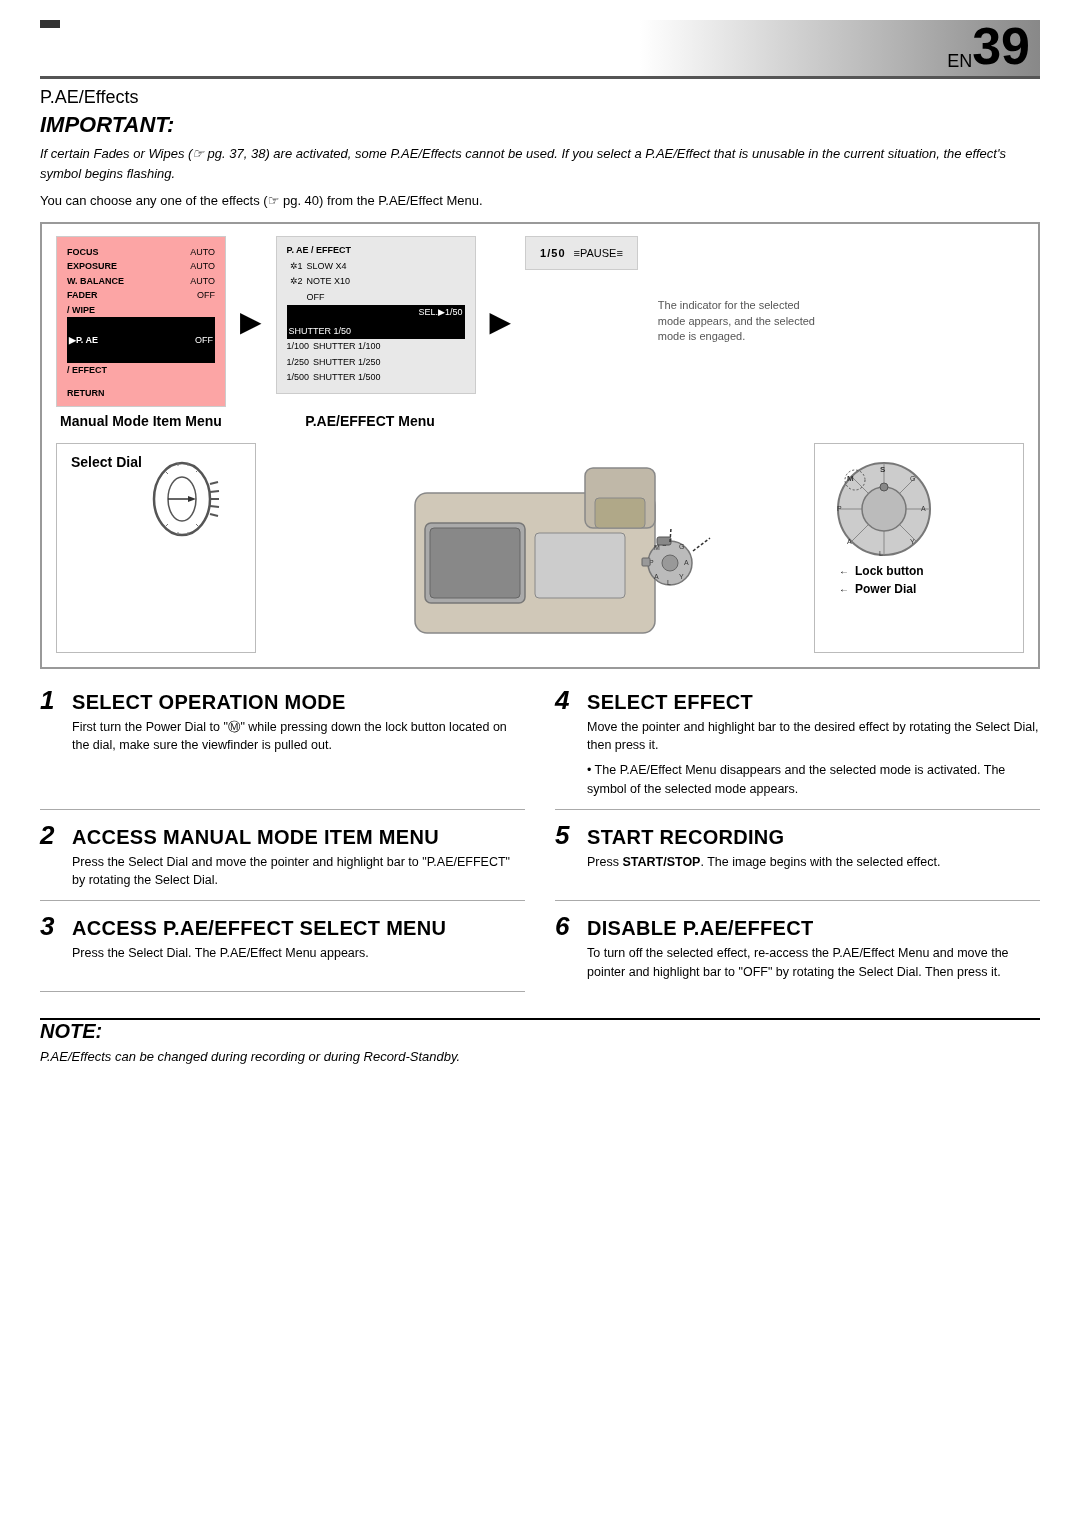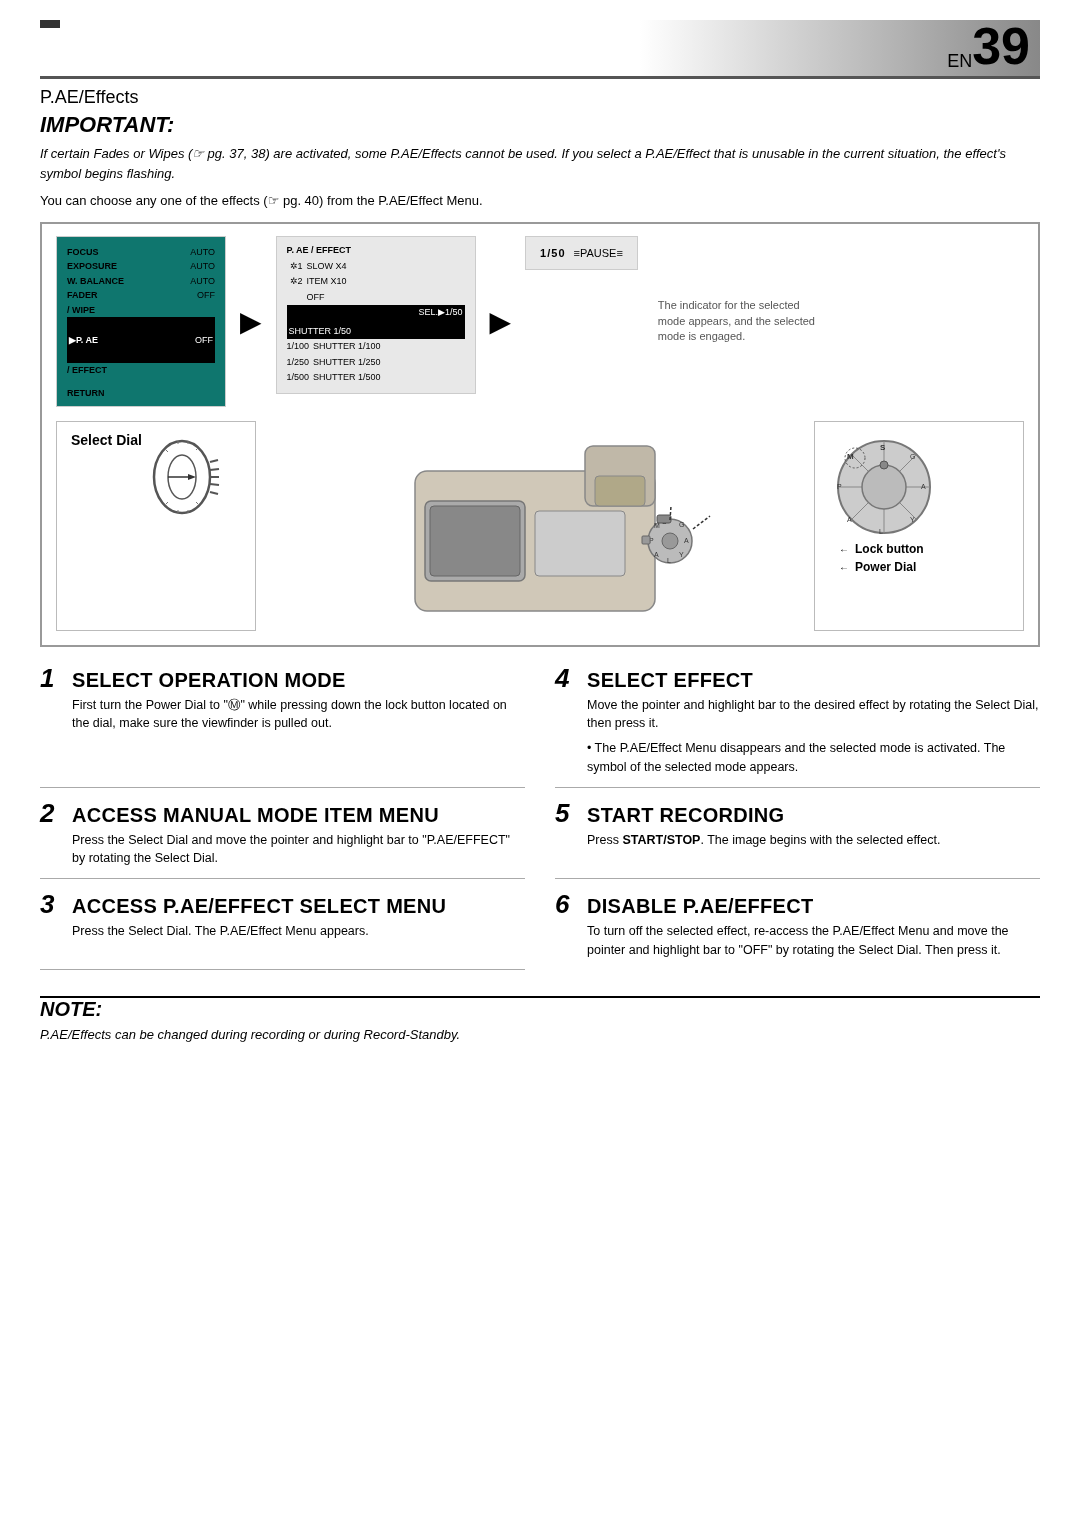--- a/index.html
+++ b/index.html
@@ -101,7 +101,7 @@
     
     .menu-panel {
       border: 1px solid #ccc;
-      background: #0f766e;
+      background: #fca5a5;
       padding: 8px 10px;
       min-width: 170px;
       font-size: 10px;

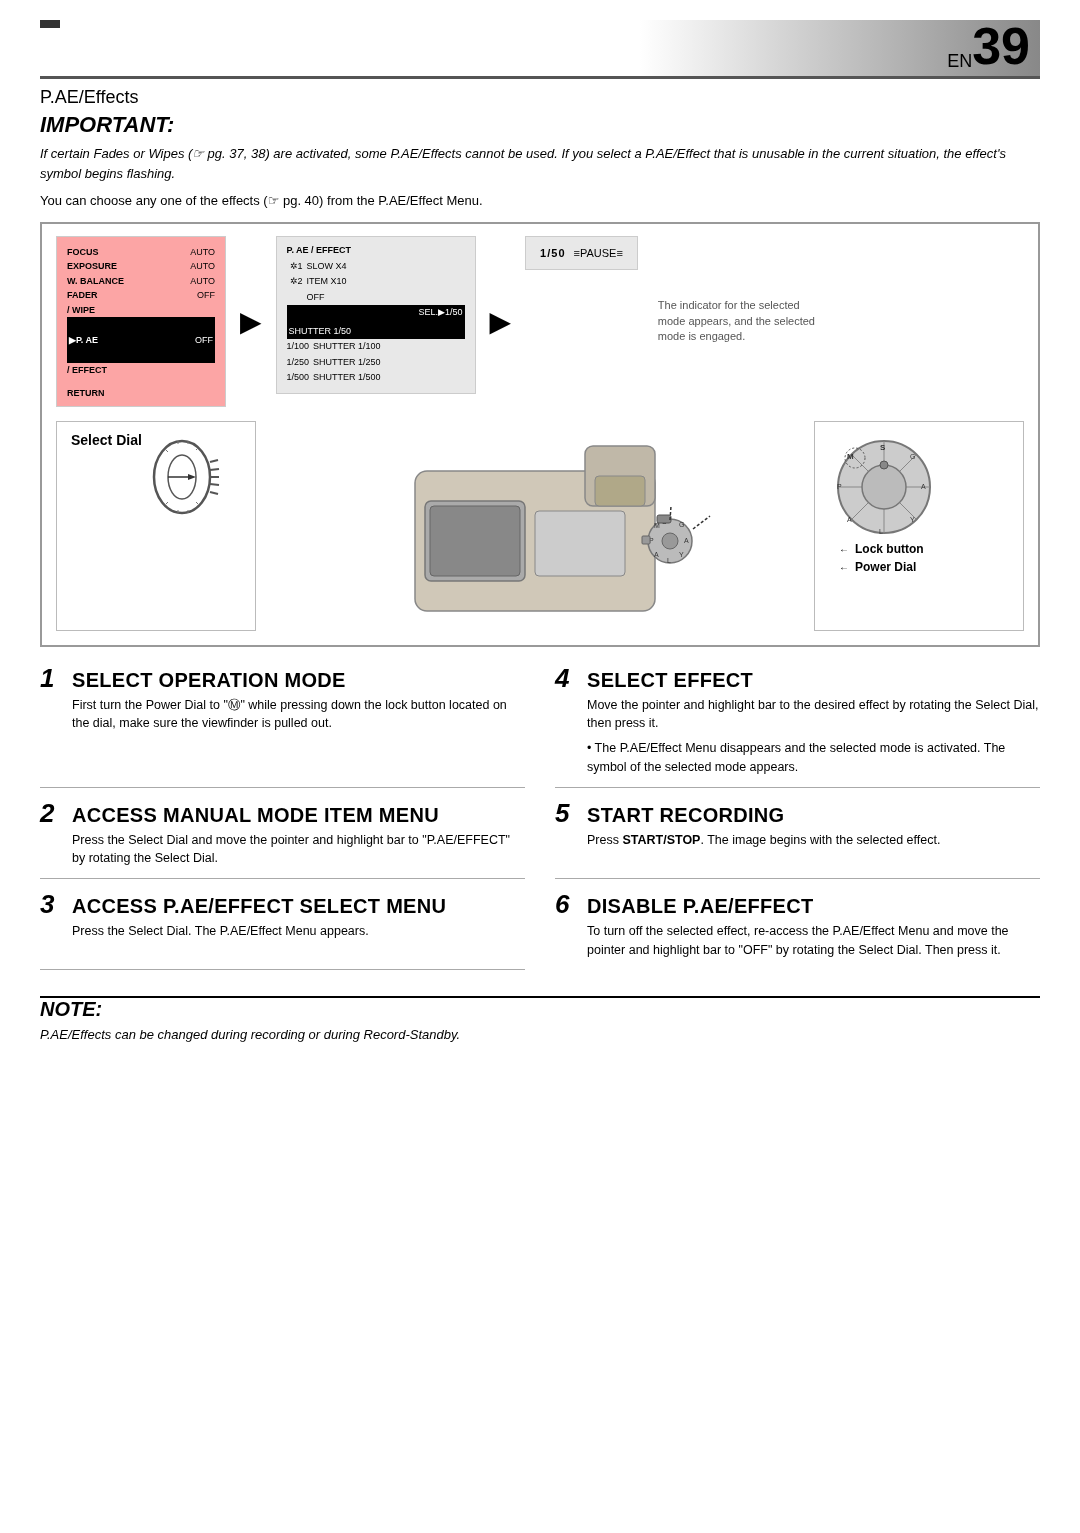--- a/index.html
+++ b/index.html
@@ -370,7 +370,7 @@
         </div>
         <div class="pae-panel-row">
           <span class="prefix">✲2</span>
-          <span>ITEM X10</span>
+          <span>NOTE X10</span>
         </div>
         <div class="pae-panel-row">
           <span class="prefix"></span>

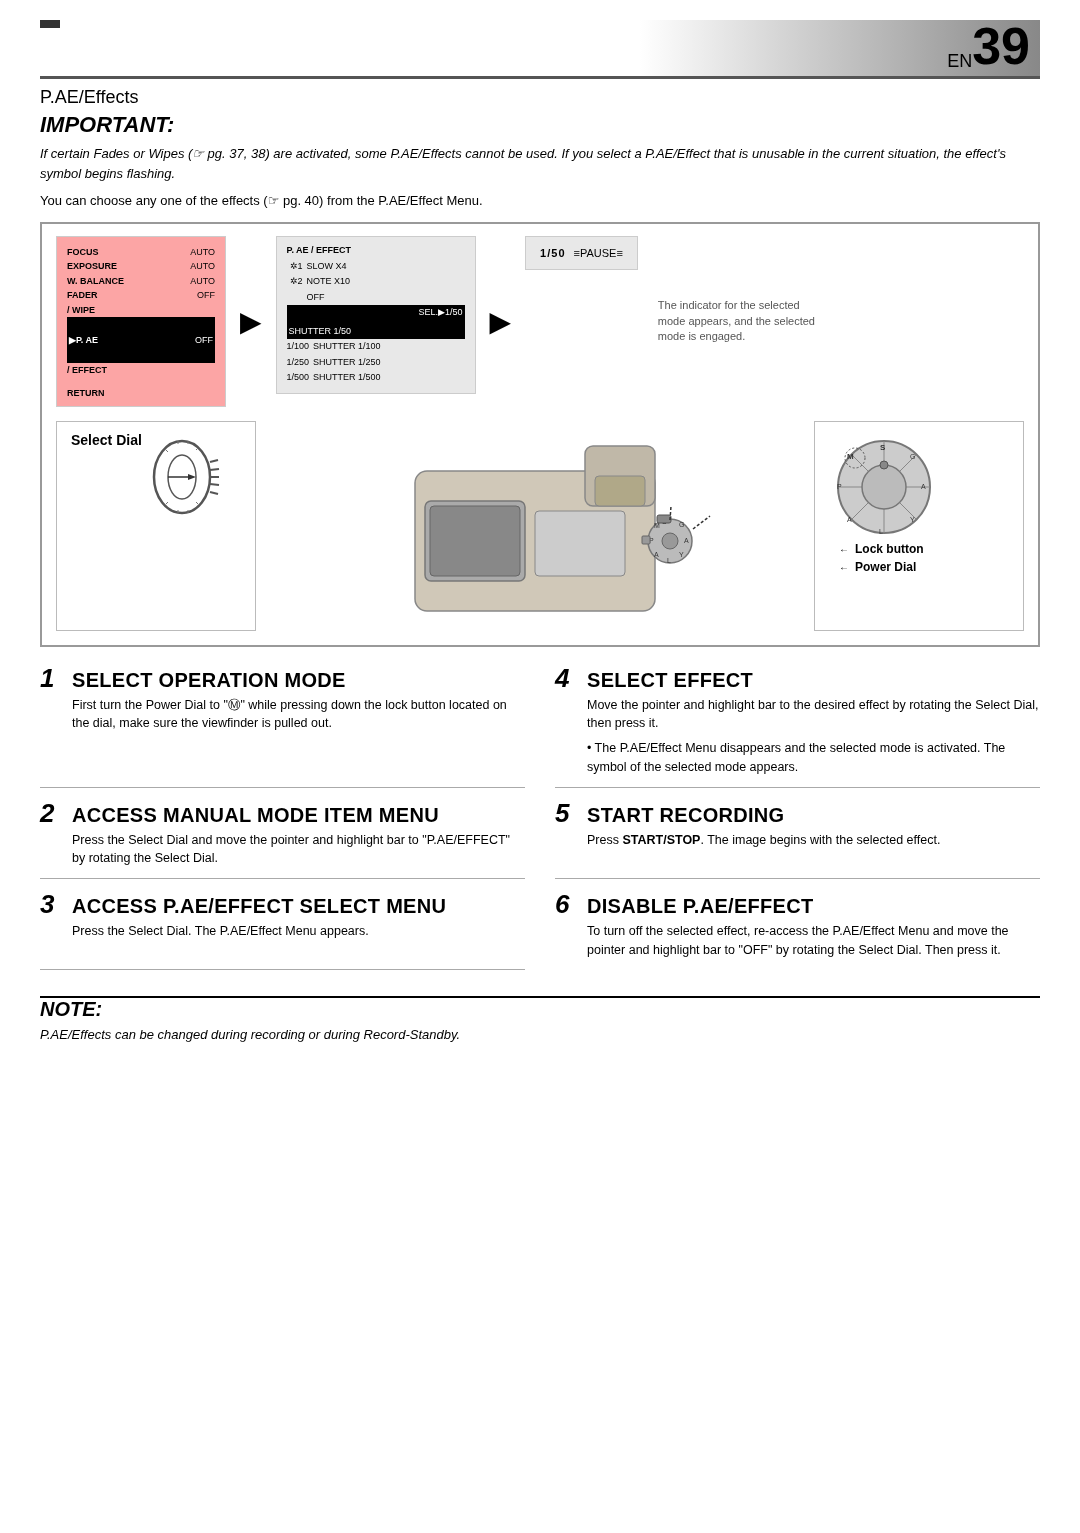--- a/index.html
+++ b/index.html
@@ -407,6 +407,15 @@
     <div class="display-result-desc" style="align-self:center;">The indicator for the selected mode appears, and the selected mode is engaged.</div>
   </div>
 
+  <div class="panel-labels-outer">
+    <div style="min-width:170px;text-align:center;">
+      <strong>Manual Mode Item Menu</strong>
+    </div>
+    <div style="min-width:44px;"></div>
+    <div style="min-width:200px;text-align:center;">
+      <strong>P.AE/EFFECT Menu</strong>
+    </div>
+  </div>
 
   <div style="display:flex;align-items:stretch;margin-top:14px;min-height:210px;">
 

